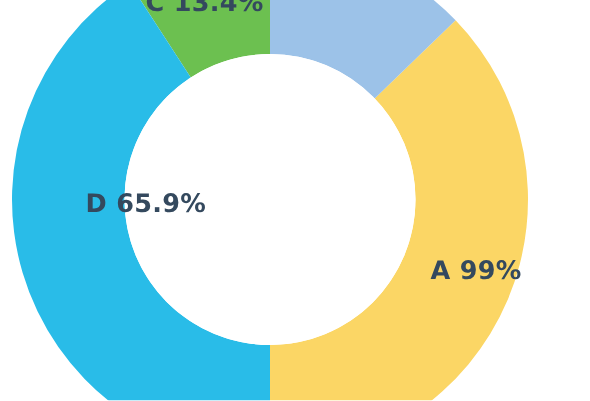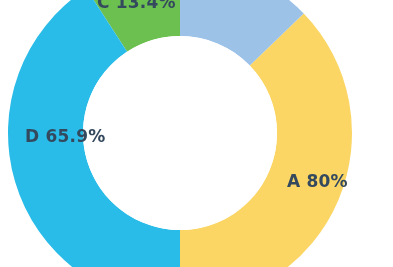--- a/index.html
+++ b/index.html
@@ -59,7 +59,7 @@
 
   <div class="slice-label" id="label-C" style="color: rgb(52, 73, 94);">C 13.4%</div>
 
-  <div class="slice-label" id="label-D" style="color: rgb(52, 73, 94);">D 65.9%</div>
+  <div class="slice-label" id="label-D" style="color: rgb(52, 73, 94); margin-left: 32px;">D 65.9%</div>
 
 </div>
 

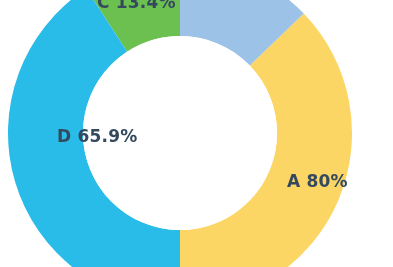--- a/index.html
+++ b/index.html
@@ -54,7 +54,7 @@
     <circle id="donut-hole" cx="180" cy="133" r="97" fill="#ffffff"></circle>
   </svg>
 
-  <div class="slice-label" id="label-A" style="color: rgb(52, 73, 94);">A 80%</div>
+  <div class="slice-label" id="label-A" style="color: rgb(52, 73, 94);">A 99%</div>
 
 
   <div class="slice-label" id="label-C" style="color: rgb(52, 73, 94);">C 13.4%</div>

